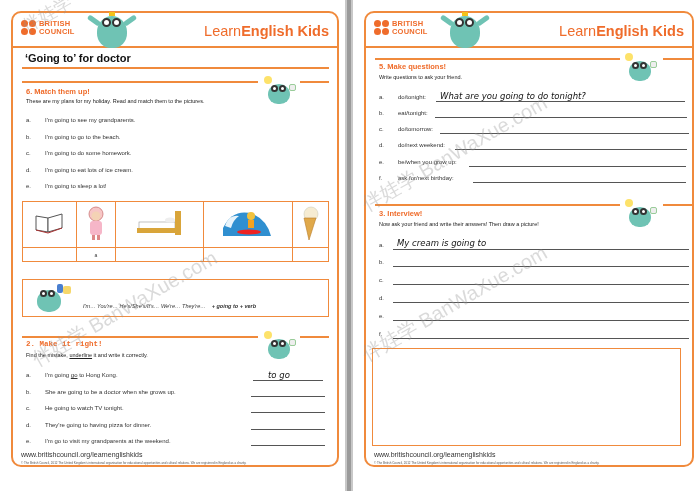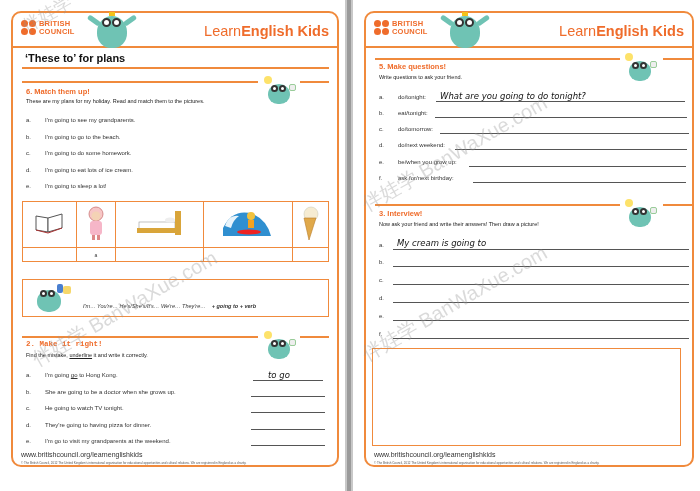--- a/index.html
+++ b/index.html
@@ -98,7 +98,7 @@
     </div>
   </div>
 
-  <div class="doc-title">‘These to’ for plans</div>
+  <div class="doc-title">‘Going to’ for doctor</div>
   <div class="title-rule"></div>
 
   <div class="sec-rule" style="left:22px; top:81px; width:236px;"></div>

